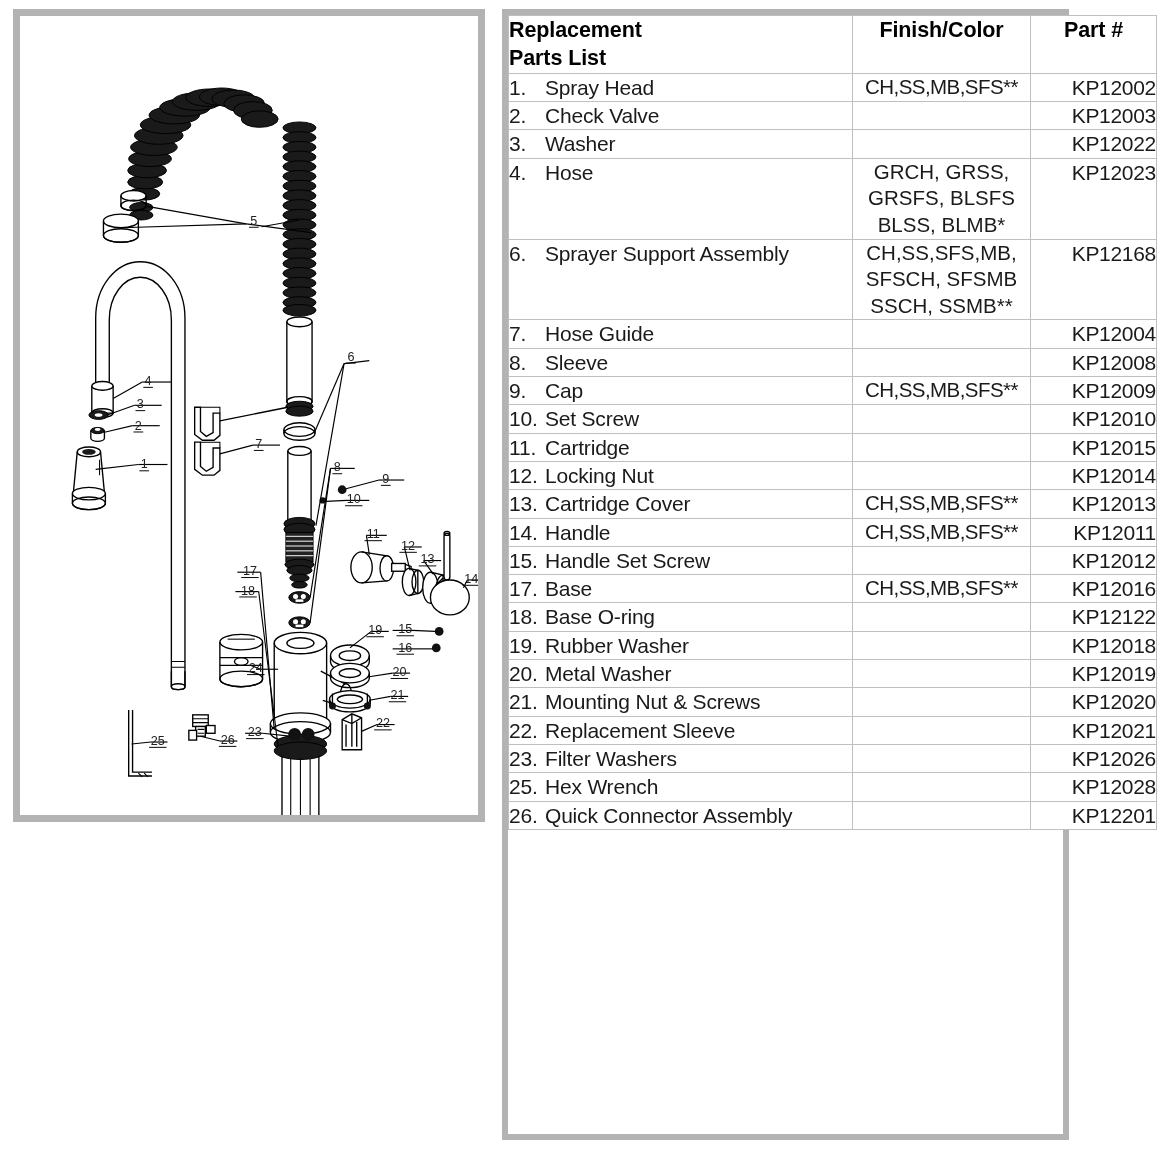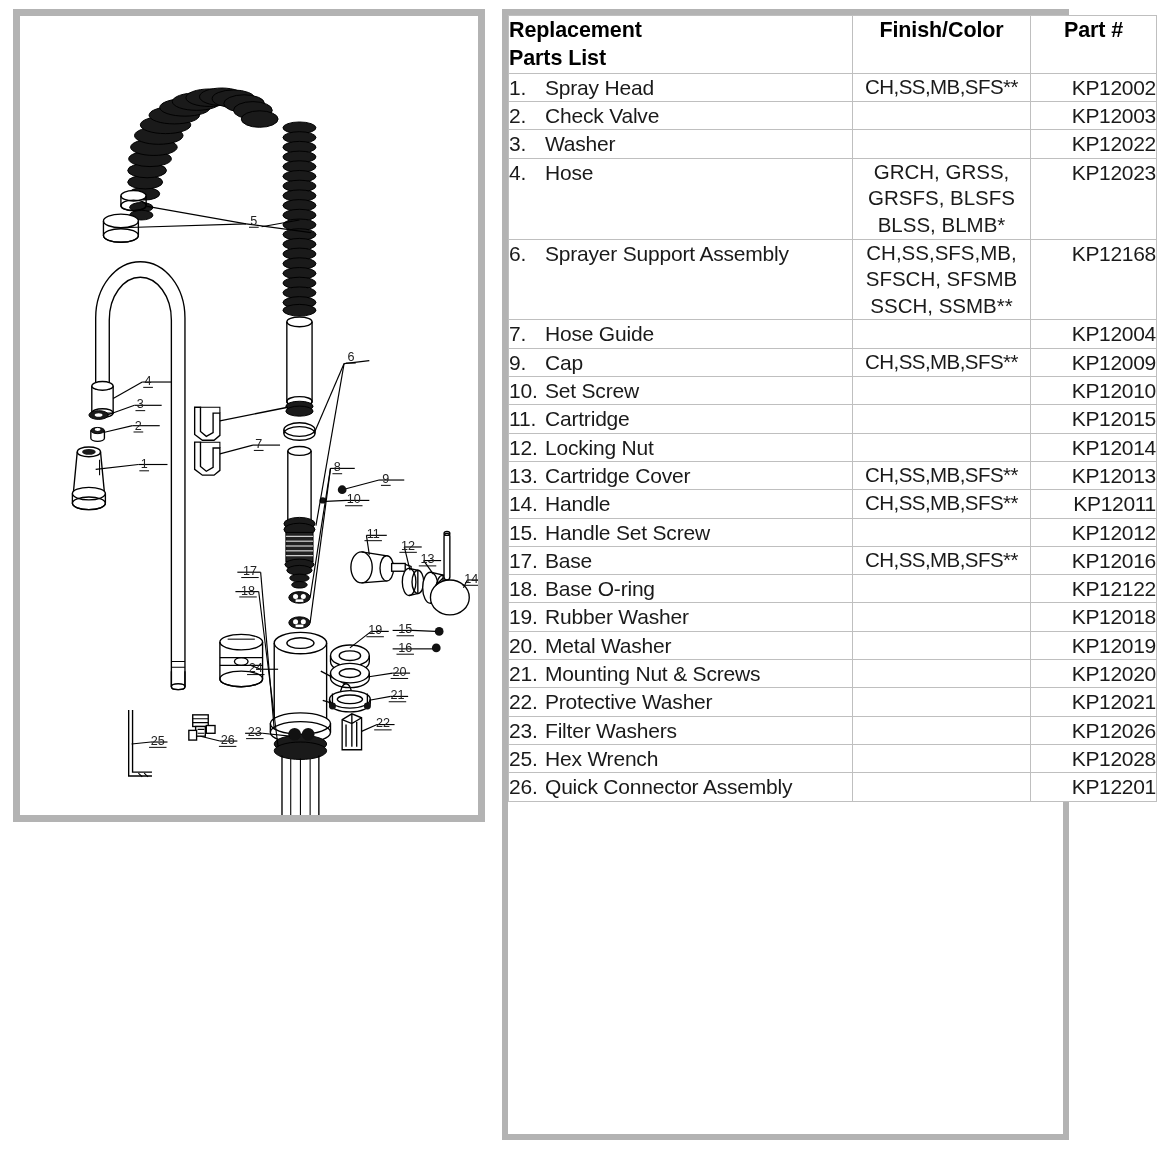--- a/index.html
+++ b/index.html
@@ -604,6 +604,11 @@
             <td class="cell-part">KP12004</td>
           </tr>
           <tr>
+            <td class="cell-name"><span class="num">8.</span><span class="nm">Sleeve</span></td>
+            <td class="cell-fin"></td>
+            <td class="cell-part">KP12008</td>
+          </tr>
+          <tr>
             <td class="cell-name"><span class="num">9.</span><span class="nm">Cap</span></td>
             <td class="cell-fin">CH,SS,MB,SFS**</td>
             <td class="cell-part">KP12009</td>

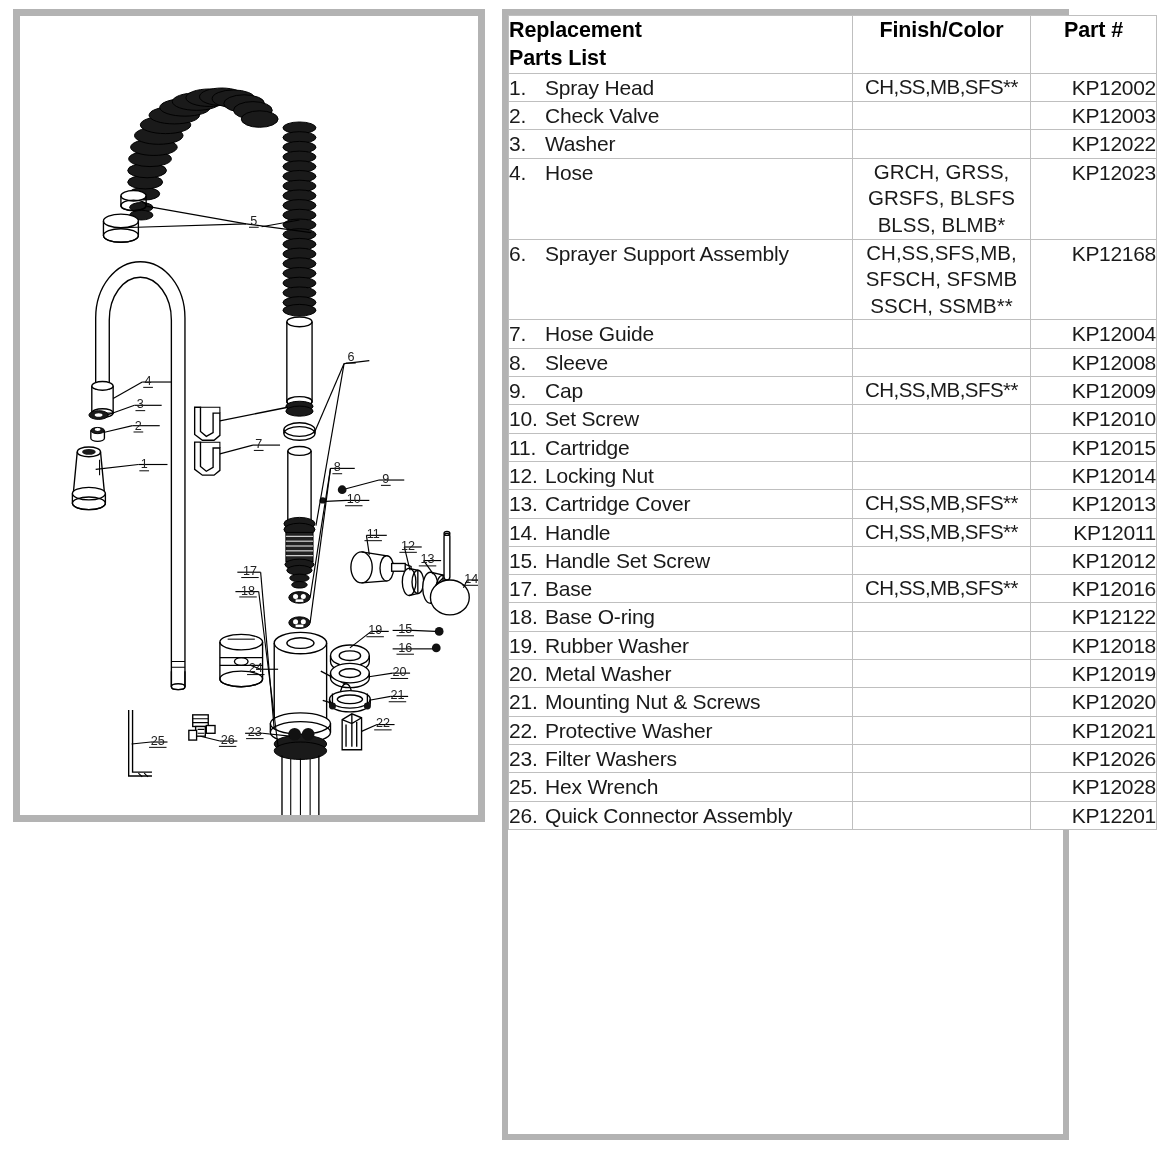--- a/index.html
+++ b/index.html
@@ -669,7 +669,7 @@
             <td class="cell-part">KP12020</td>
           </tr>
           <tr>
-            <td class="cell-name"><span class="num">22.</span><span class="nm">Protective Washer</span></td>
+            <td class="cell-name"><span class="num">22.</span><span class="nm">Replacement Sleeve</span></td>
             <td class="cell-fin"></td>
             <td class="cell-part">KP12021</td>
           </tr>

